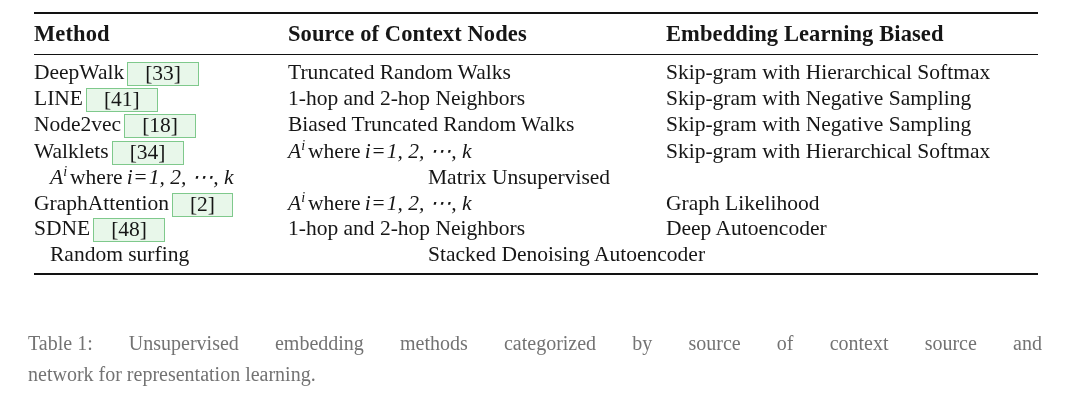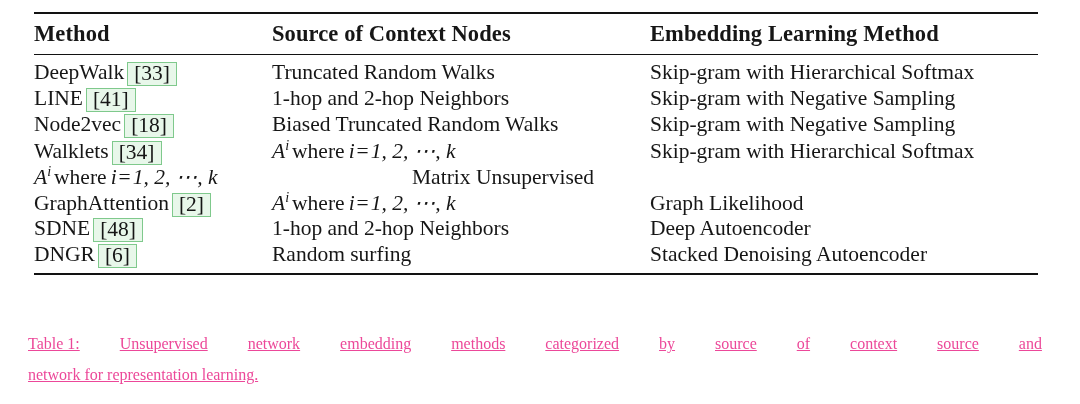--- a/index.html
+++ b/index.html
@@ -54,7 +54,7 @@
   }
 
   .c1 { width: 238px; flex: 0 0 238px; }
-  .c2 { width: 378px; flex: 0 0 378px; }
+  .c2 { width: 378px; flex: 0 0 378px; margin-left: 16px; }
   .c3 { flex: 1 1 auto; }
 
   .thead .c1, .thead .c2, .thead .c3 {

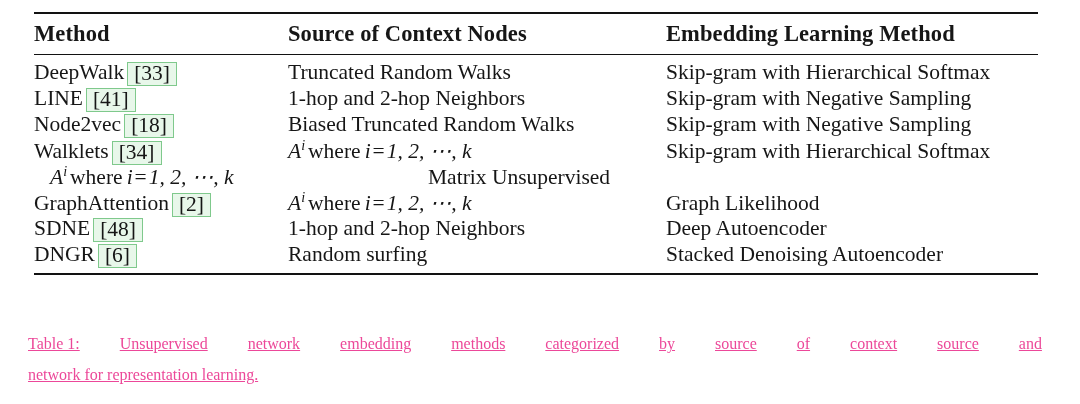--- a/index.html
+++ b/index.html
@@ -139,7 +139,7 @@
       <div class="row">
         <div class="c1">Method</div>
         <div class="c2">Source of Context Nodes</div>
-        <div class="c3">Embedding Learning Method</div>
+        <div class="c3">Embedding Learning Biased</div>
       </div>
     </div>
 

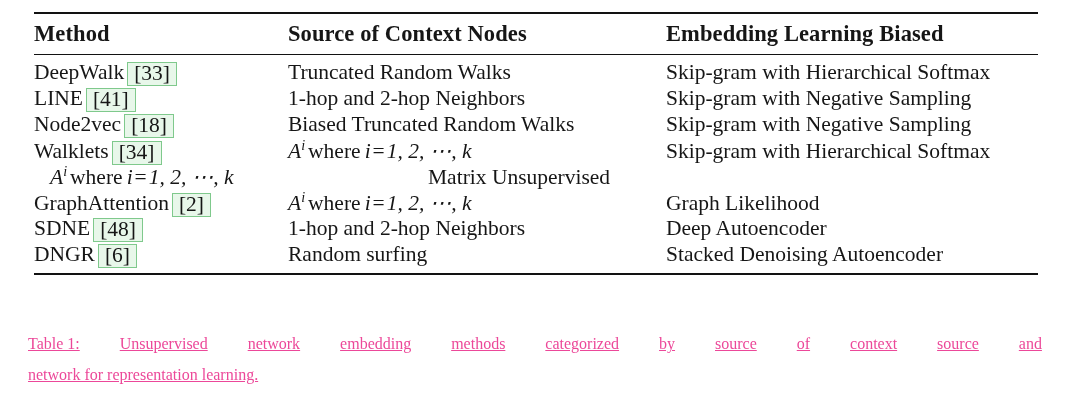--- a/index.html
+++ b/index.html
@@ -76,7 +76,7 @@
     display: inline-block;
     border: 1px solid #7fc98c;
     background: #e8f7ea;
-    padding: 0 6px;
+    padding: 0 17px;
     margin-left: 3px;
     line-height: 1.02;
     color: #161616;

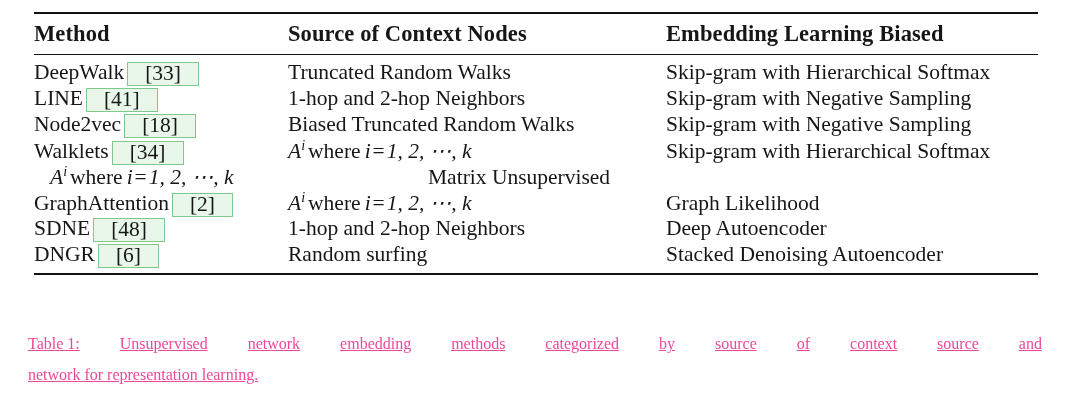--- a/index.html
+++ b/index.html
@@ -181,7 +181,6 @@
           <div class="c3"><span>Deep Autoencoder</span></div>
         </div>
         <div class="row">
-          <div class="c1"><span>DNGR</span><span class="cite">[6]</span></div>
           <div class="c2"><span>Random surfing</span></div>
           <div class="c3"><span>Stacked Denoising Autoencoder</span></div>
         </div>

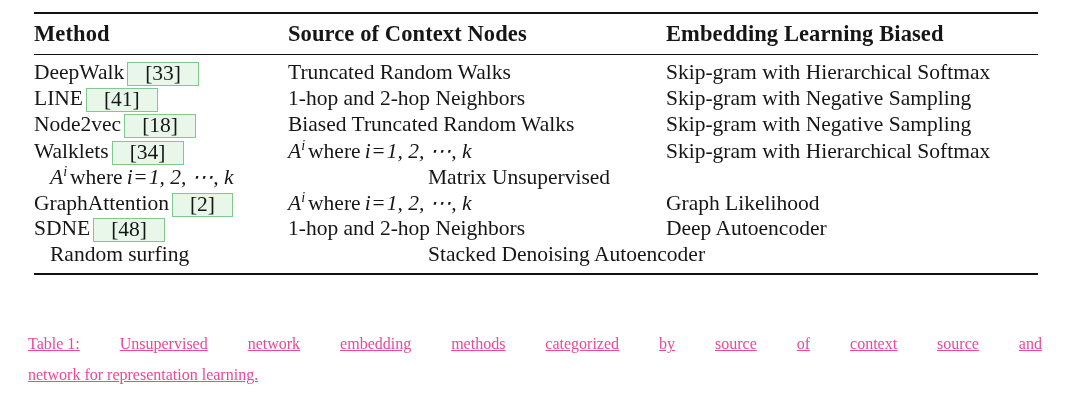--- a/index.html
+++ b/index.html
@@ -111,11 +111,10 @@
     left: 28px;
     top: 328px;
     width: 1014px;
-    font-size: 16px;
+    font-size: 20px;
     line-height: 31px;
     text-align: justify;
-    color: #ec4899;
-    text-decoration: underline;
+    color: #737373;
   }
   .caption .l1 { display: block; }
   .caption .l2 { display: block; }

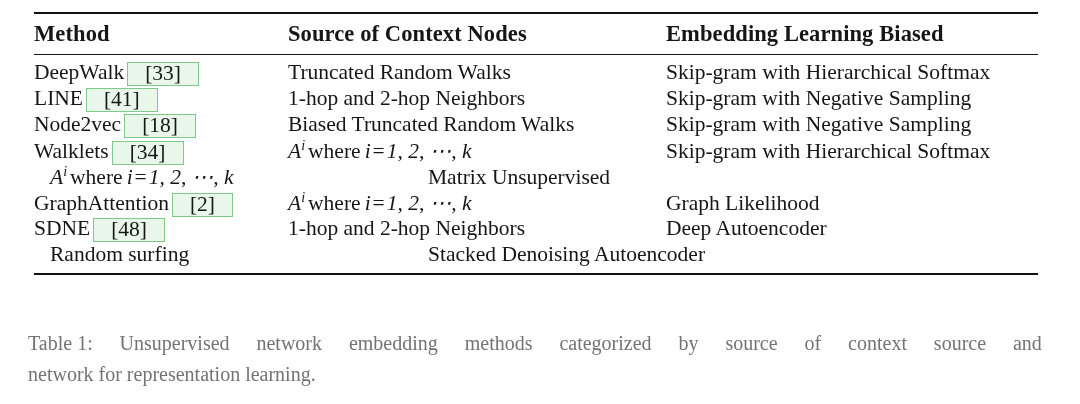--- a/index.html
+++ b/index.html
@@ -193,7 +193,6 @@
       <span class="cap-line-1">
         <span>Table 1:</span>
         <span>Unsupervised</span>
-        <span>network</span>
         <span>embedding</span>
         <span>methods</span>
         <span>categorized</span>

